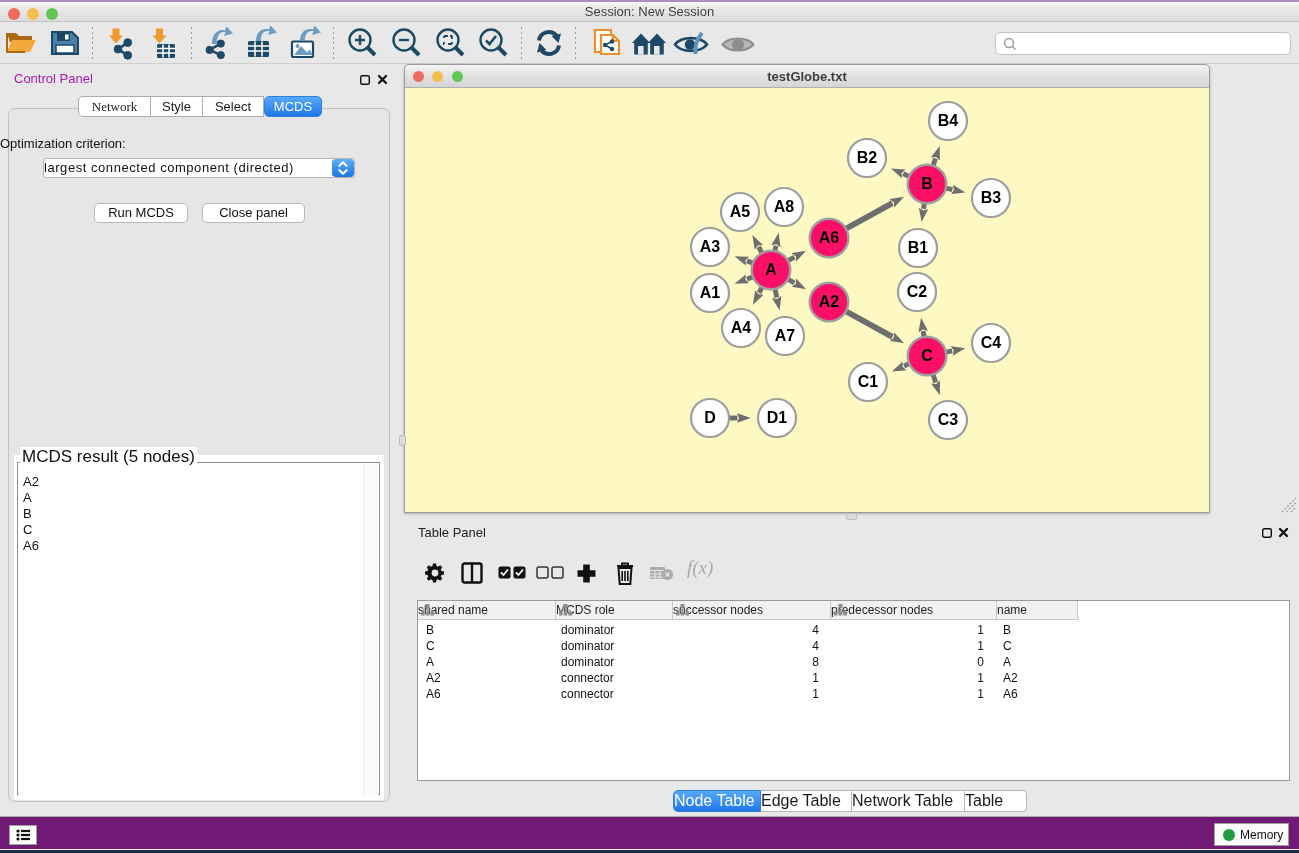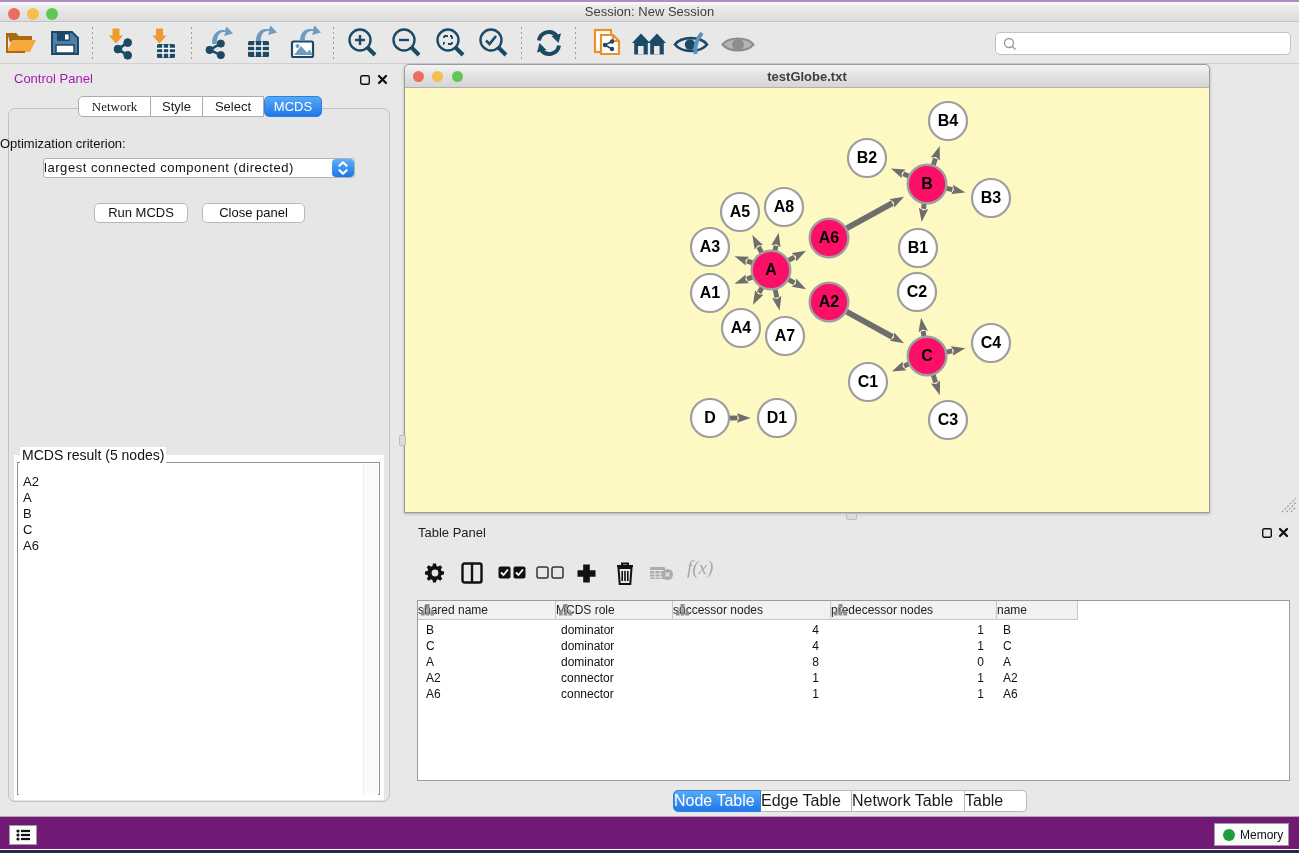--- a/index.html
+++ b/index.html
@@ -37,7 +37,7 @@
   font-size:13px; color:#111; text-align:center; line-height:18px;margin-top:12px; }
 #mcds-panel { left:14px; top:455px; width:370px; height:345px; background:#fff; }
 #mcds-field { position:absolute; left:3px; top:7px; width:363px; height:333px; border:1px solid #919191; }
-#mcds-legend { position:absolute; left:6px; top:-8px; background:#fff; font-size:14px; color:#111; padding:0 2px; }
+#mcds-legend { position:absolute; left:6px; top:-8px; background:#fff; font-size:17px; color:#111; padding:0 2px; }
 #mcds-list { position:absolute; left:1px; top:1px; width:346px; height:331px; background:#fff;
   font-size:13px; color:#111; line-height:16px; padding:10px 0 0 4px; }
 #mcds-scroll { position:absolute; right:1px; top:1px; width:15px; height:331px; background:#fafafa; border-left:1px solid #ececec; }

